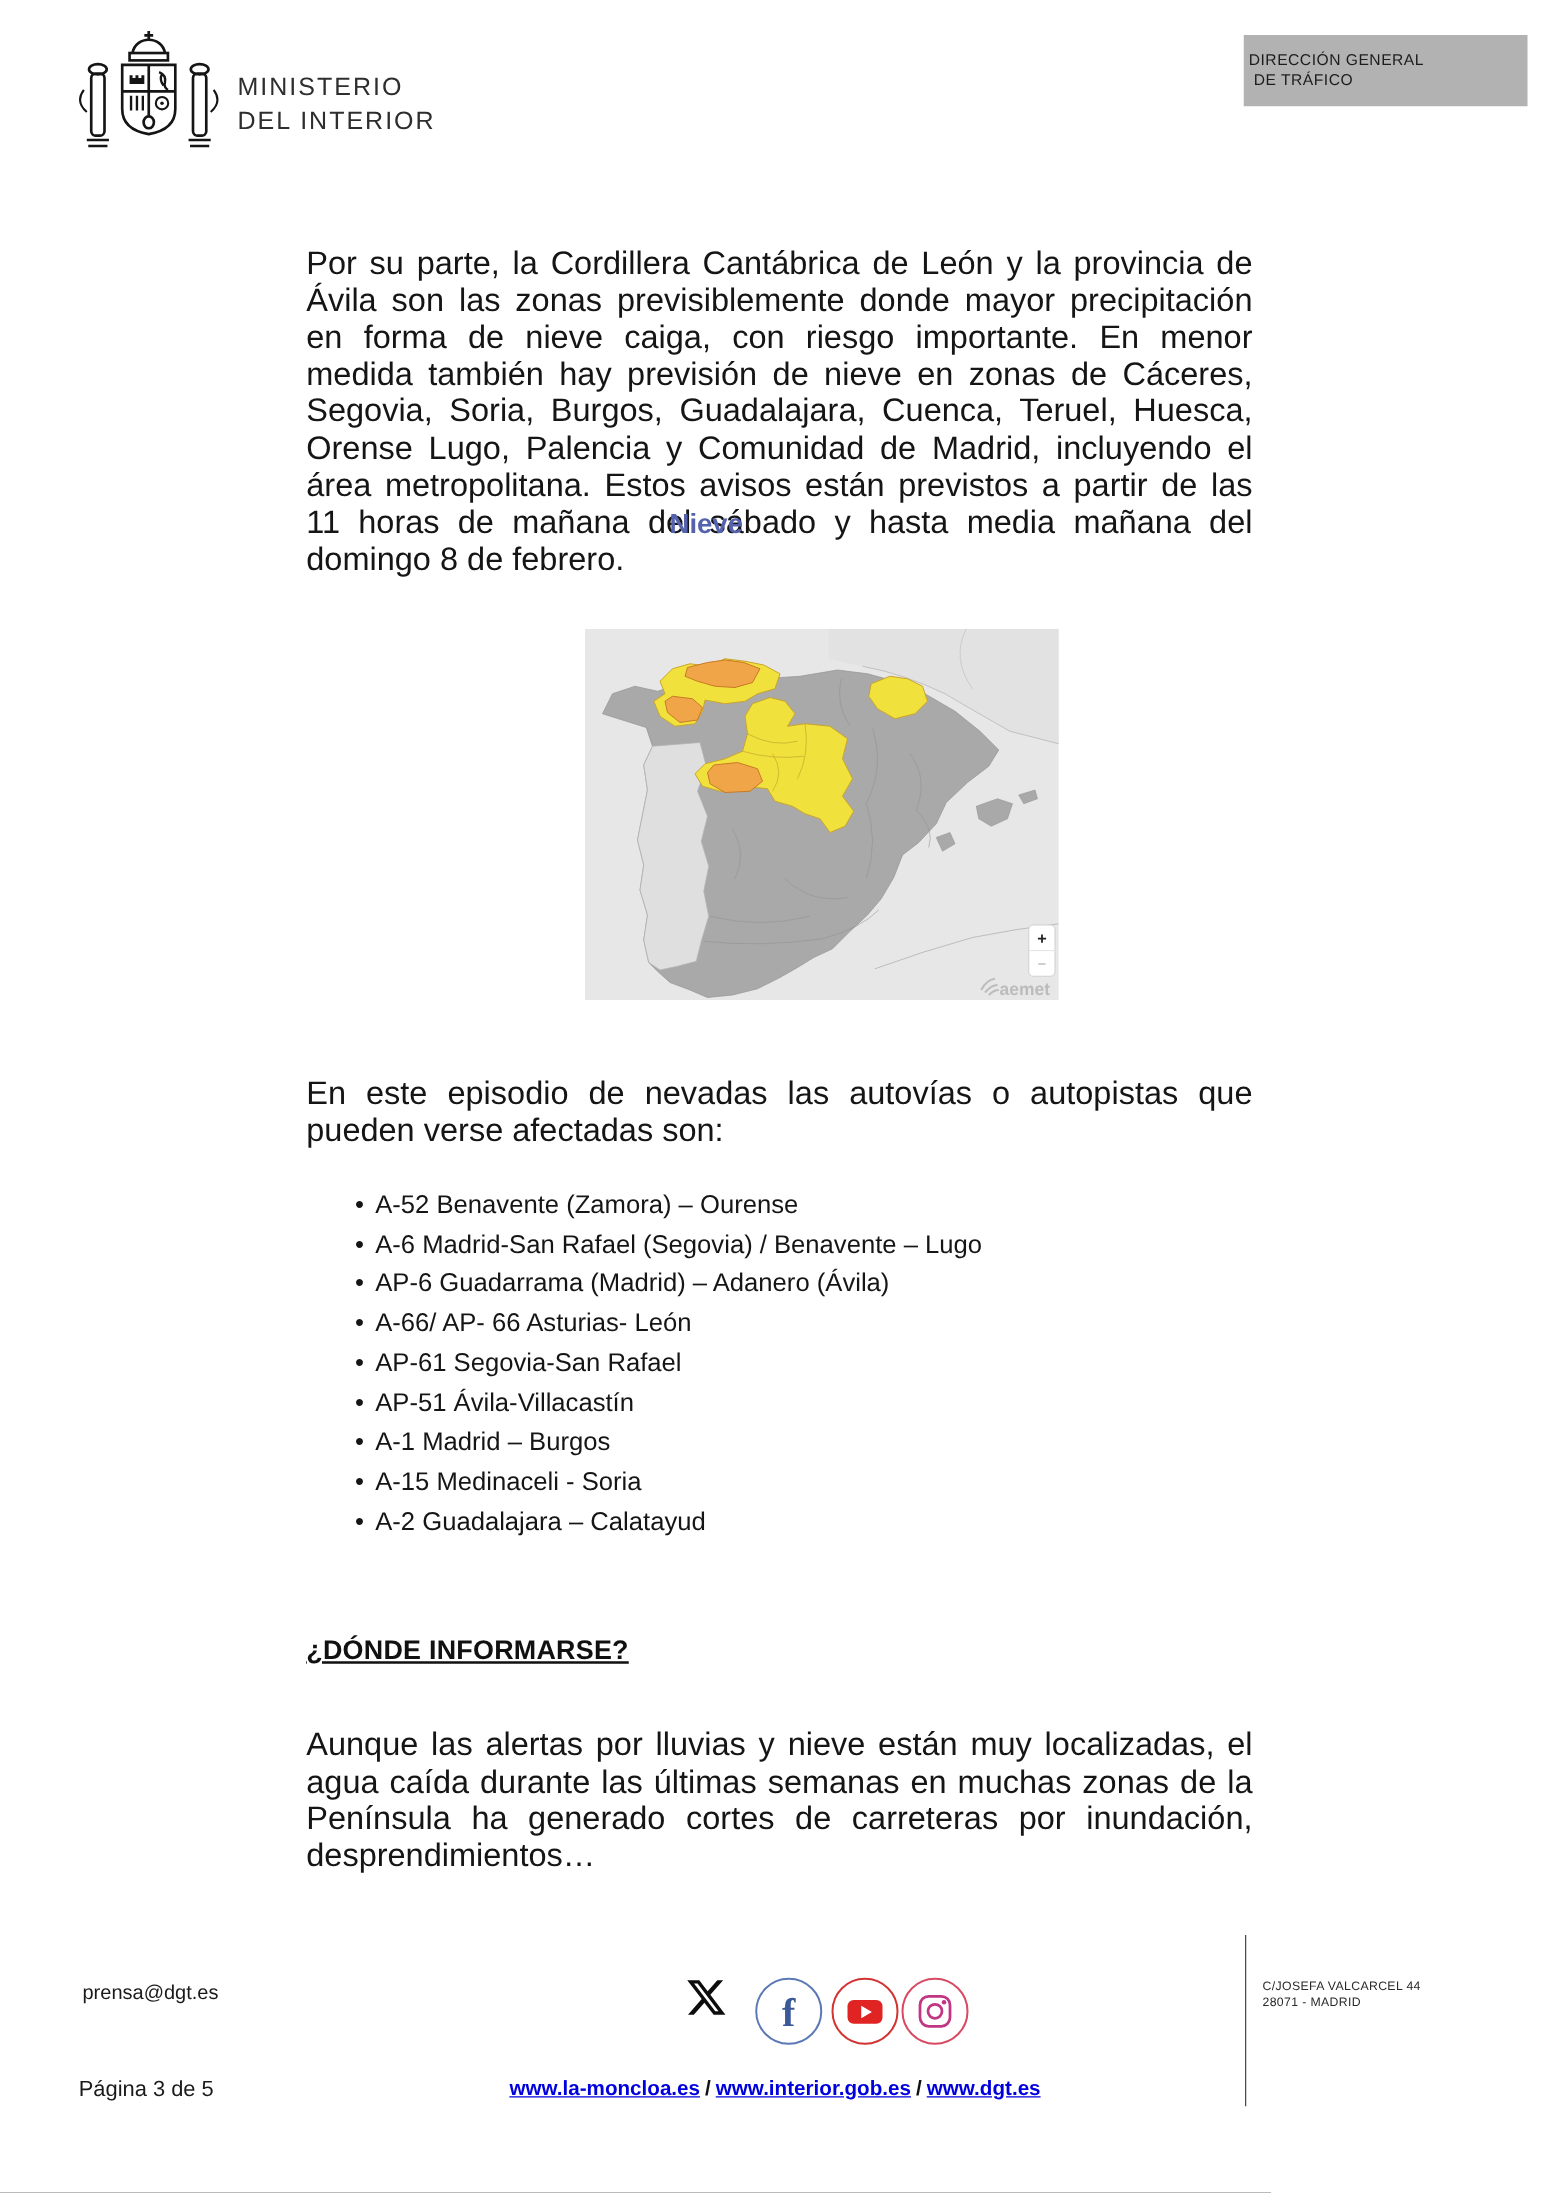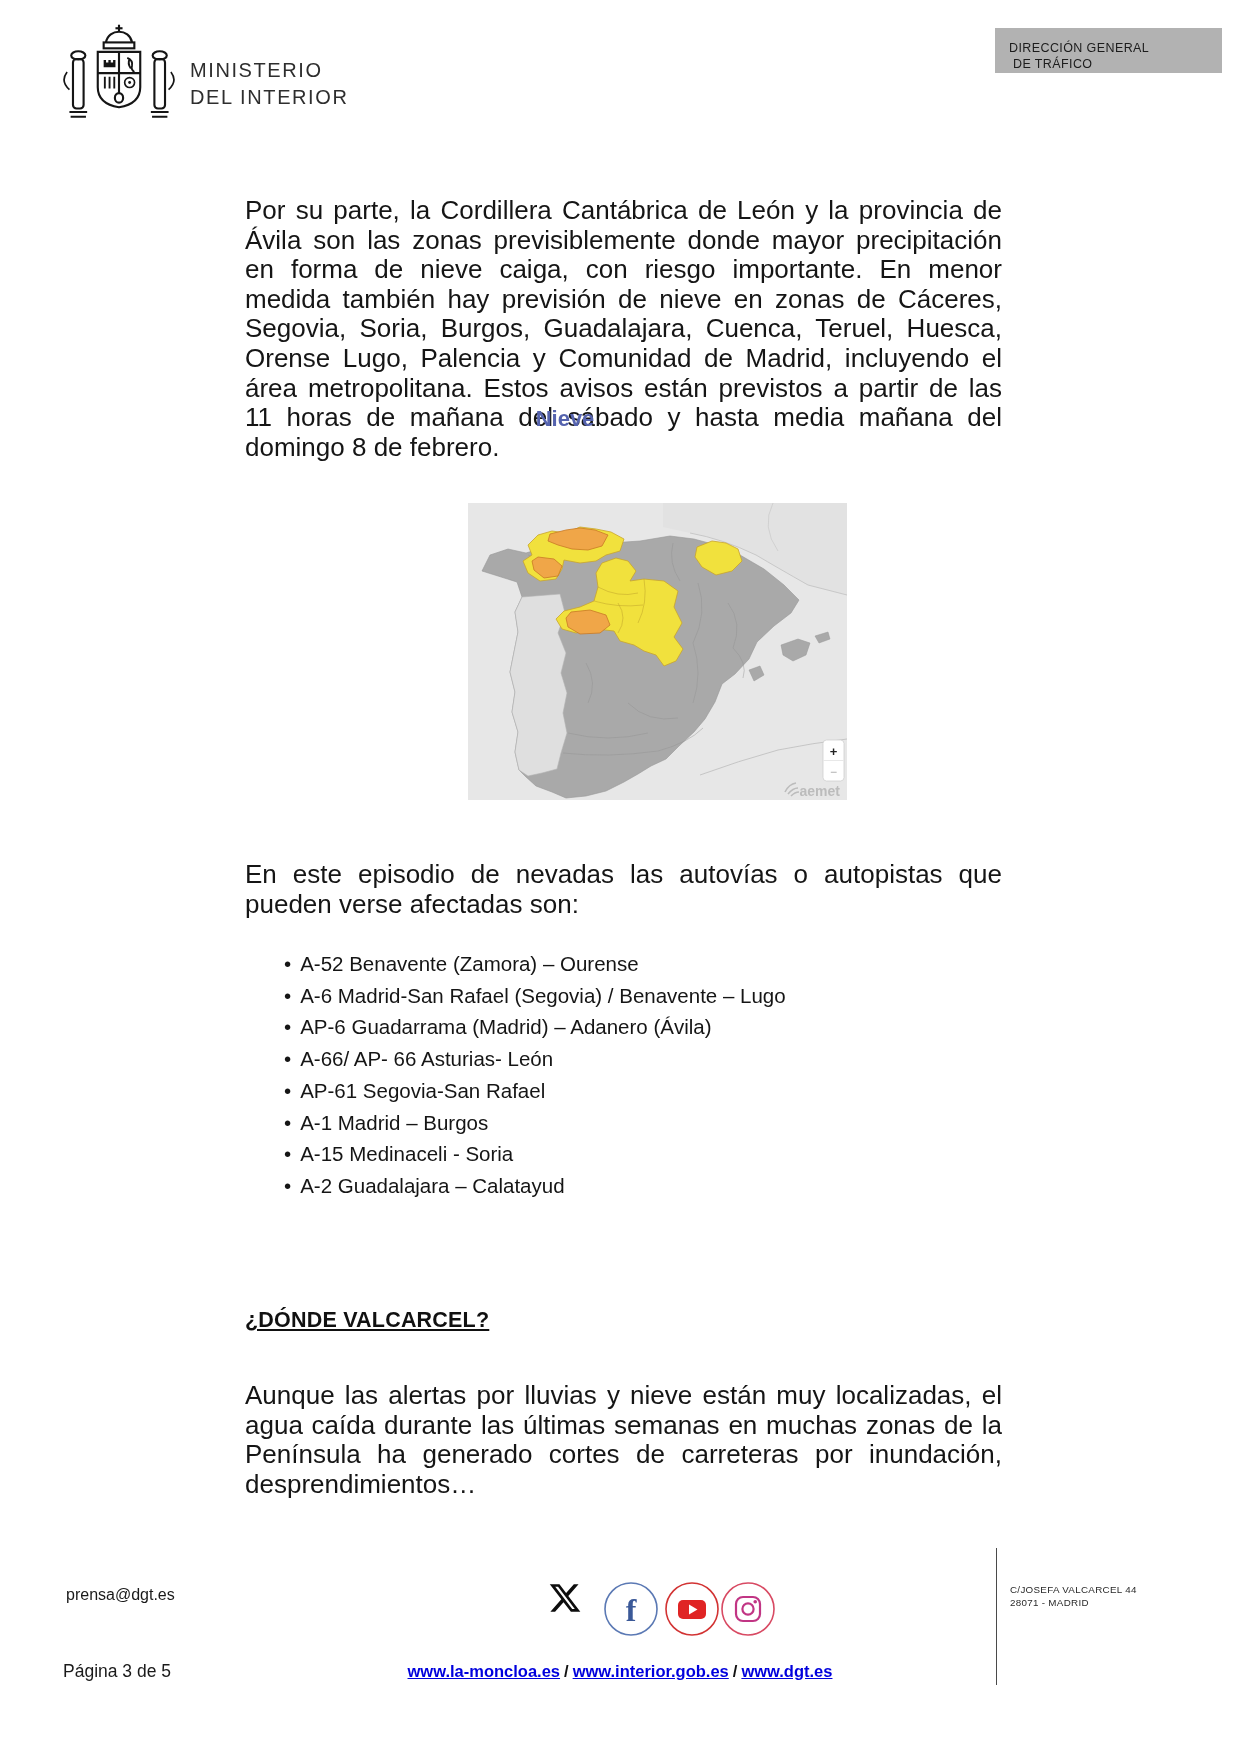--- a/index.html
+++ b/index.html
@@ -14,9 +14,9 @@
     letter-spacing:1.6px;color:#2e2e2e;
   }
   .dept-box{
-    position:absolute;left:995px;top:28px;width:227px;height:45px;
+    position:absolute;left:995px;top:28px;width:227px;height:57px;
     background:#b2b2b2;color:#1c1c1c;font-size:12.5px;line-height:16px;
-    padding:12px 0 0 14px;box-sizing:border-box;letter-spacing:0.4px;
+    padding:12px 0 0 4px;box-sizing:border-box;letter-spacing:0.4px;
   }
   .dept-box .l2{padding-left:4px;}
   

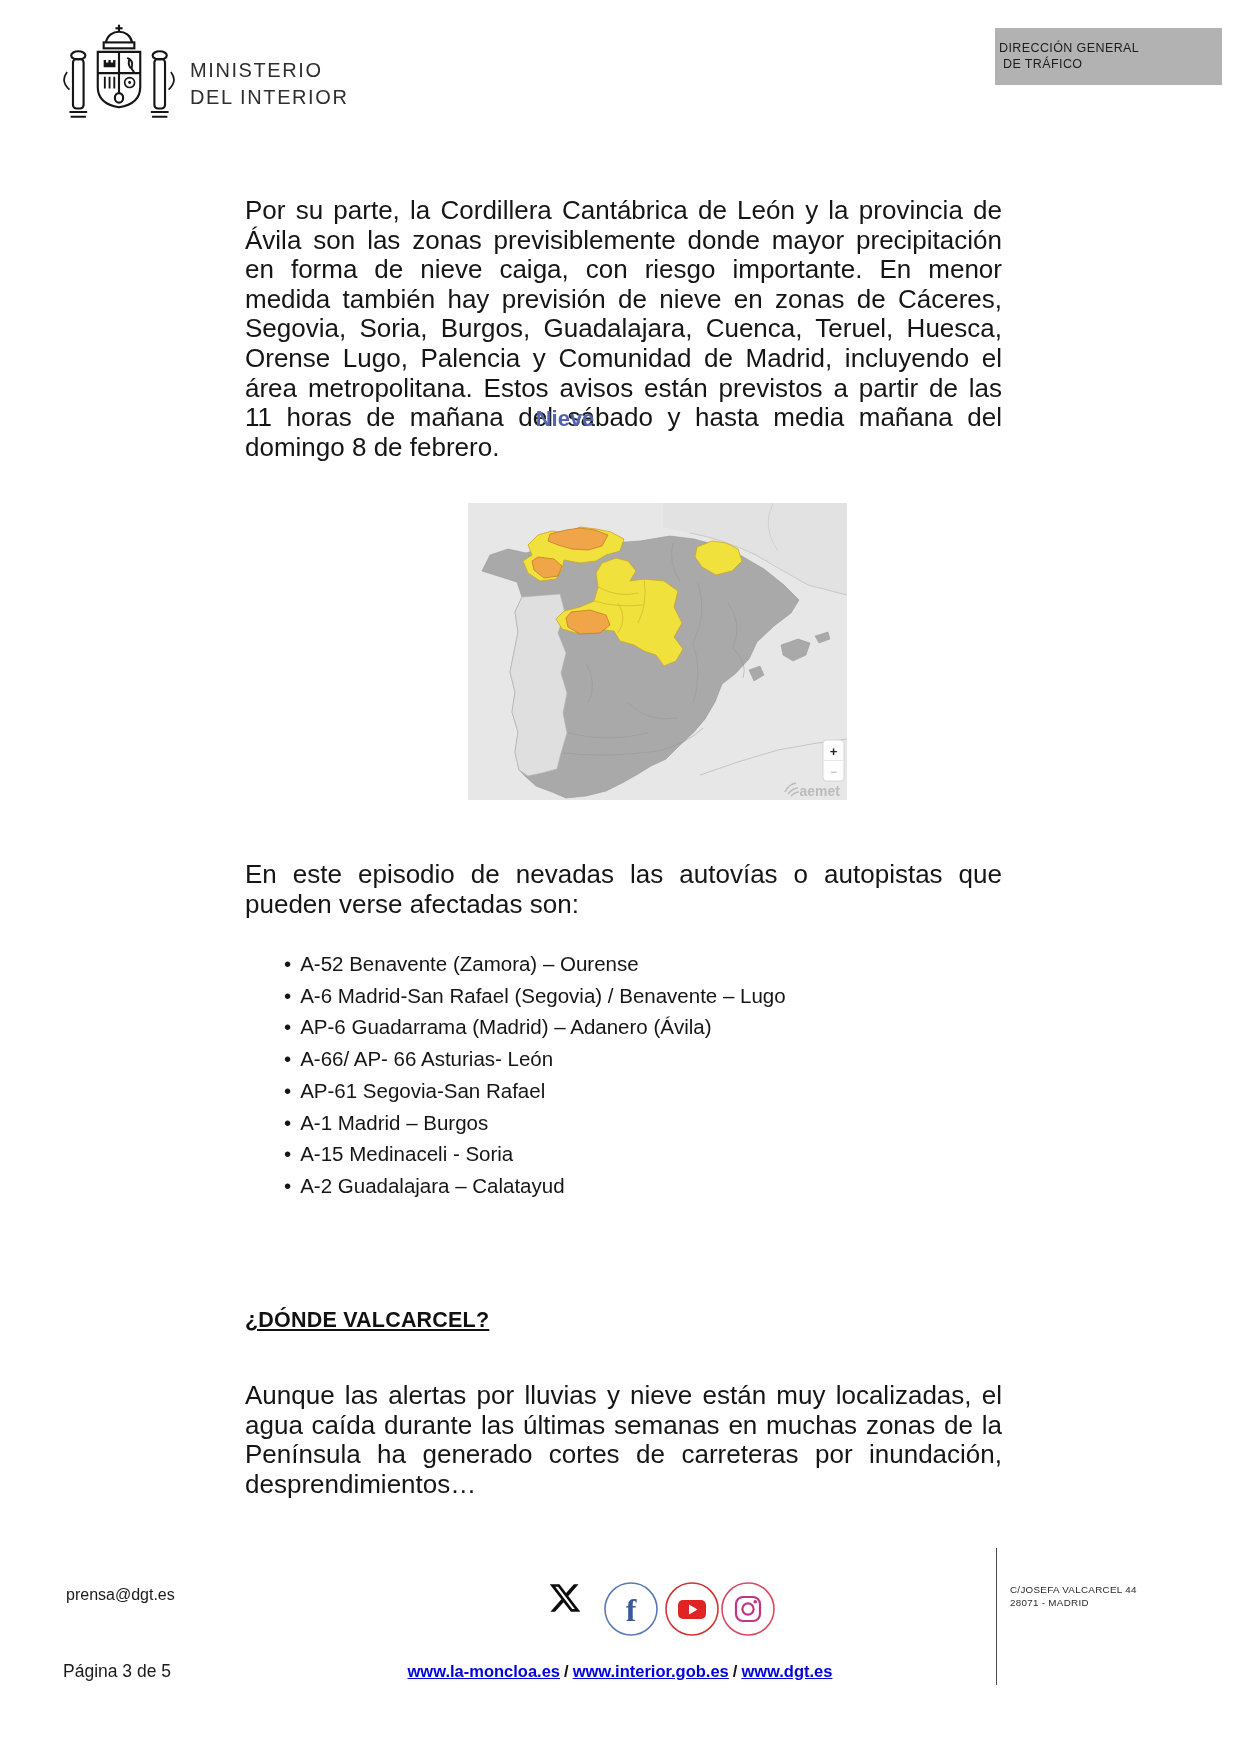--- a/index.html
+++ b/index.html
@@ -196,6 +196,7 @@
     <li>AP-6 Guadarrama (Madrid) – Adanero (Ávila)</li>
     <li>A-66/ AP- 66 Asturias- León</li>
     <li>AP-61 Segovia-San Rafael</li>
+    <li>AP-51 Ávila-Villacastín</li>
     <li>A-1 Madrid – Burgos</li>
     <li>A-15 Medinaceli - Soria</li>
     <li>A-2 Guadalajara – Calatayud</li>

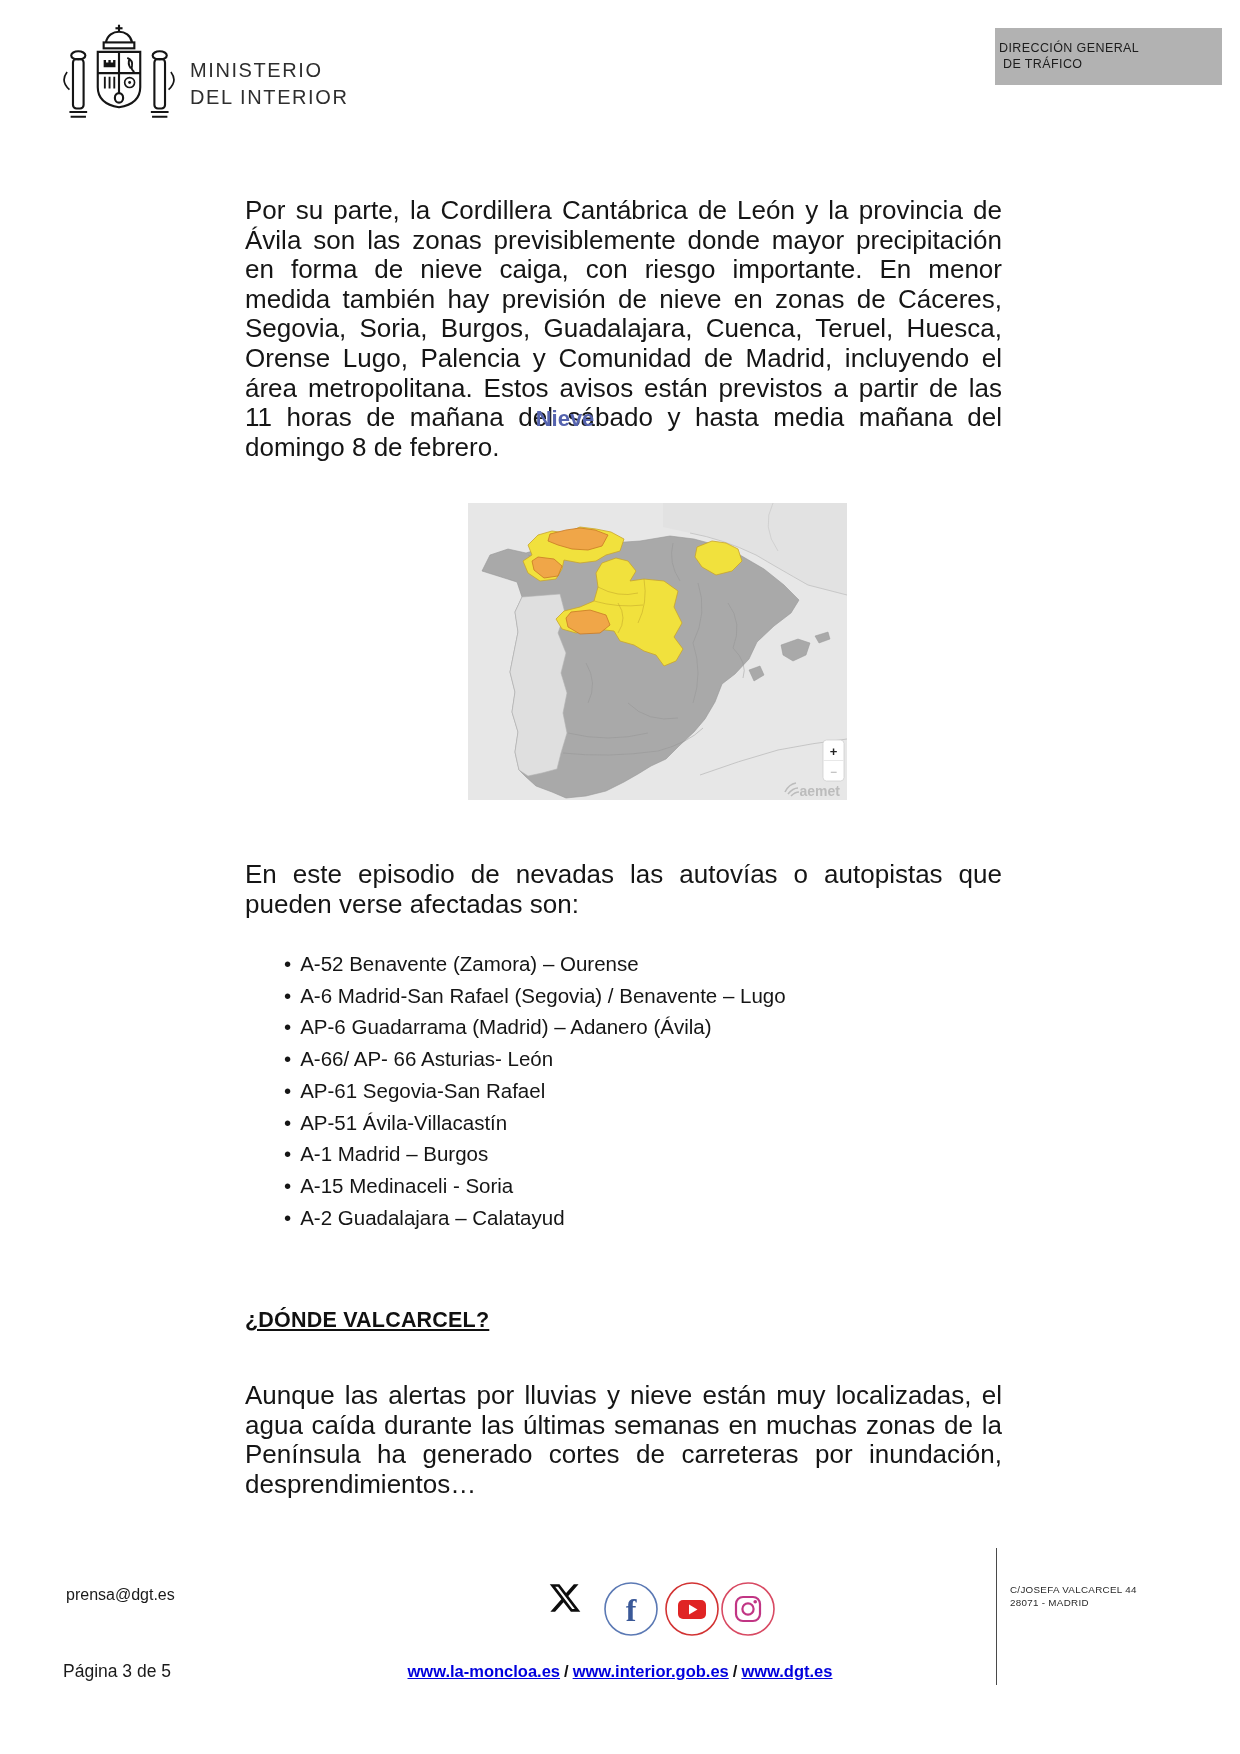--- a/index.html
+++ b/index.html
@@ -202,7 +202,7 @@
     <li>A-2 Guadalajara – Calatayud</li>
   </ul>
 
-  <div class="section-heading">¿DÓNDE VALCARCEL?</div>
+  <div class="section-heading">¿DÓNDE INFORMARSE?</div>
 
   <div class="para p3">Aunque las alertas por lluvias y nieve están muy localizadas, el agua caída durante las últimas semanas en muchas zonas de la Península ha generado cortes de carreteras por inundación, desprendimientos…</div>
 

